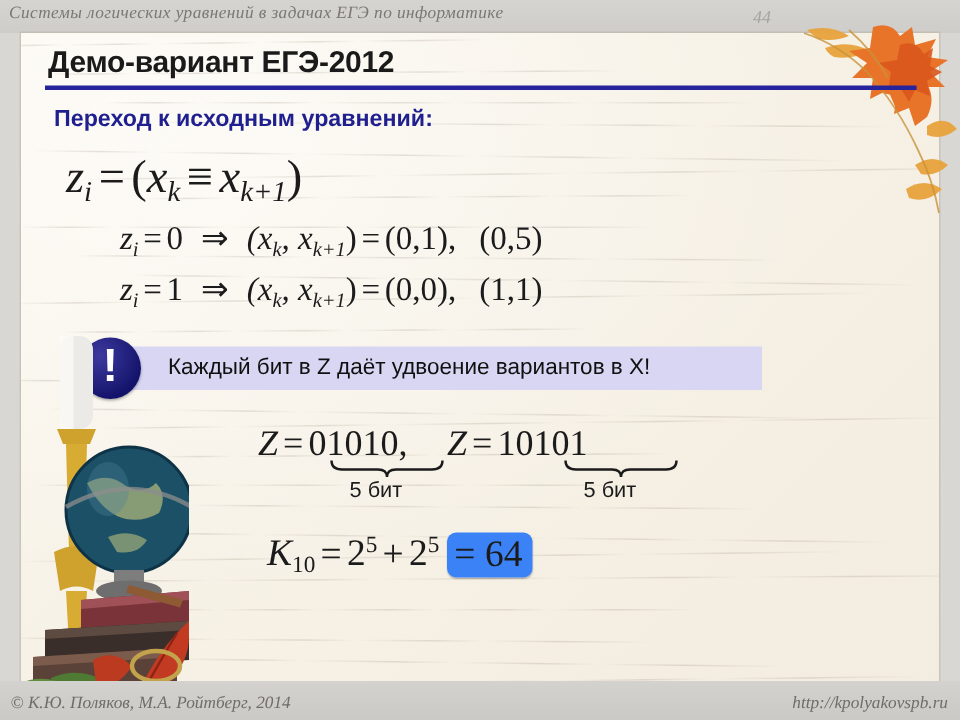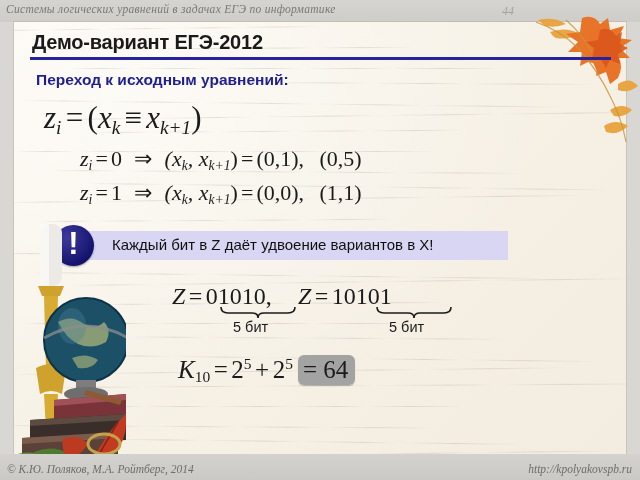--- a/index.html
+++ b/index.html
@@ -89,7 +89,7 @@
   .kfinal{left:178px;top:355px;font-size:25px;}
 
   .hl-green{
-    background:#a3a3a3;border-radius:6px;padding:1px 7px 2px 5px;
+    background:#3b82f6;border-radius:6px;padding:1px 7px 2px 5px;
     box-shadow:0 1px 1px rgba(0,0,0,.25);
     margin-top:25px;
   }

